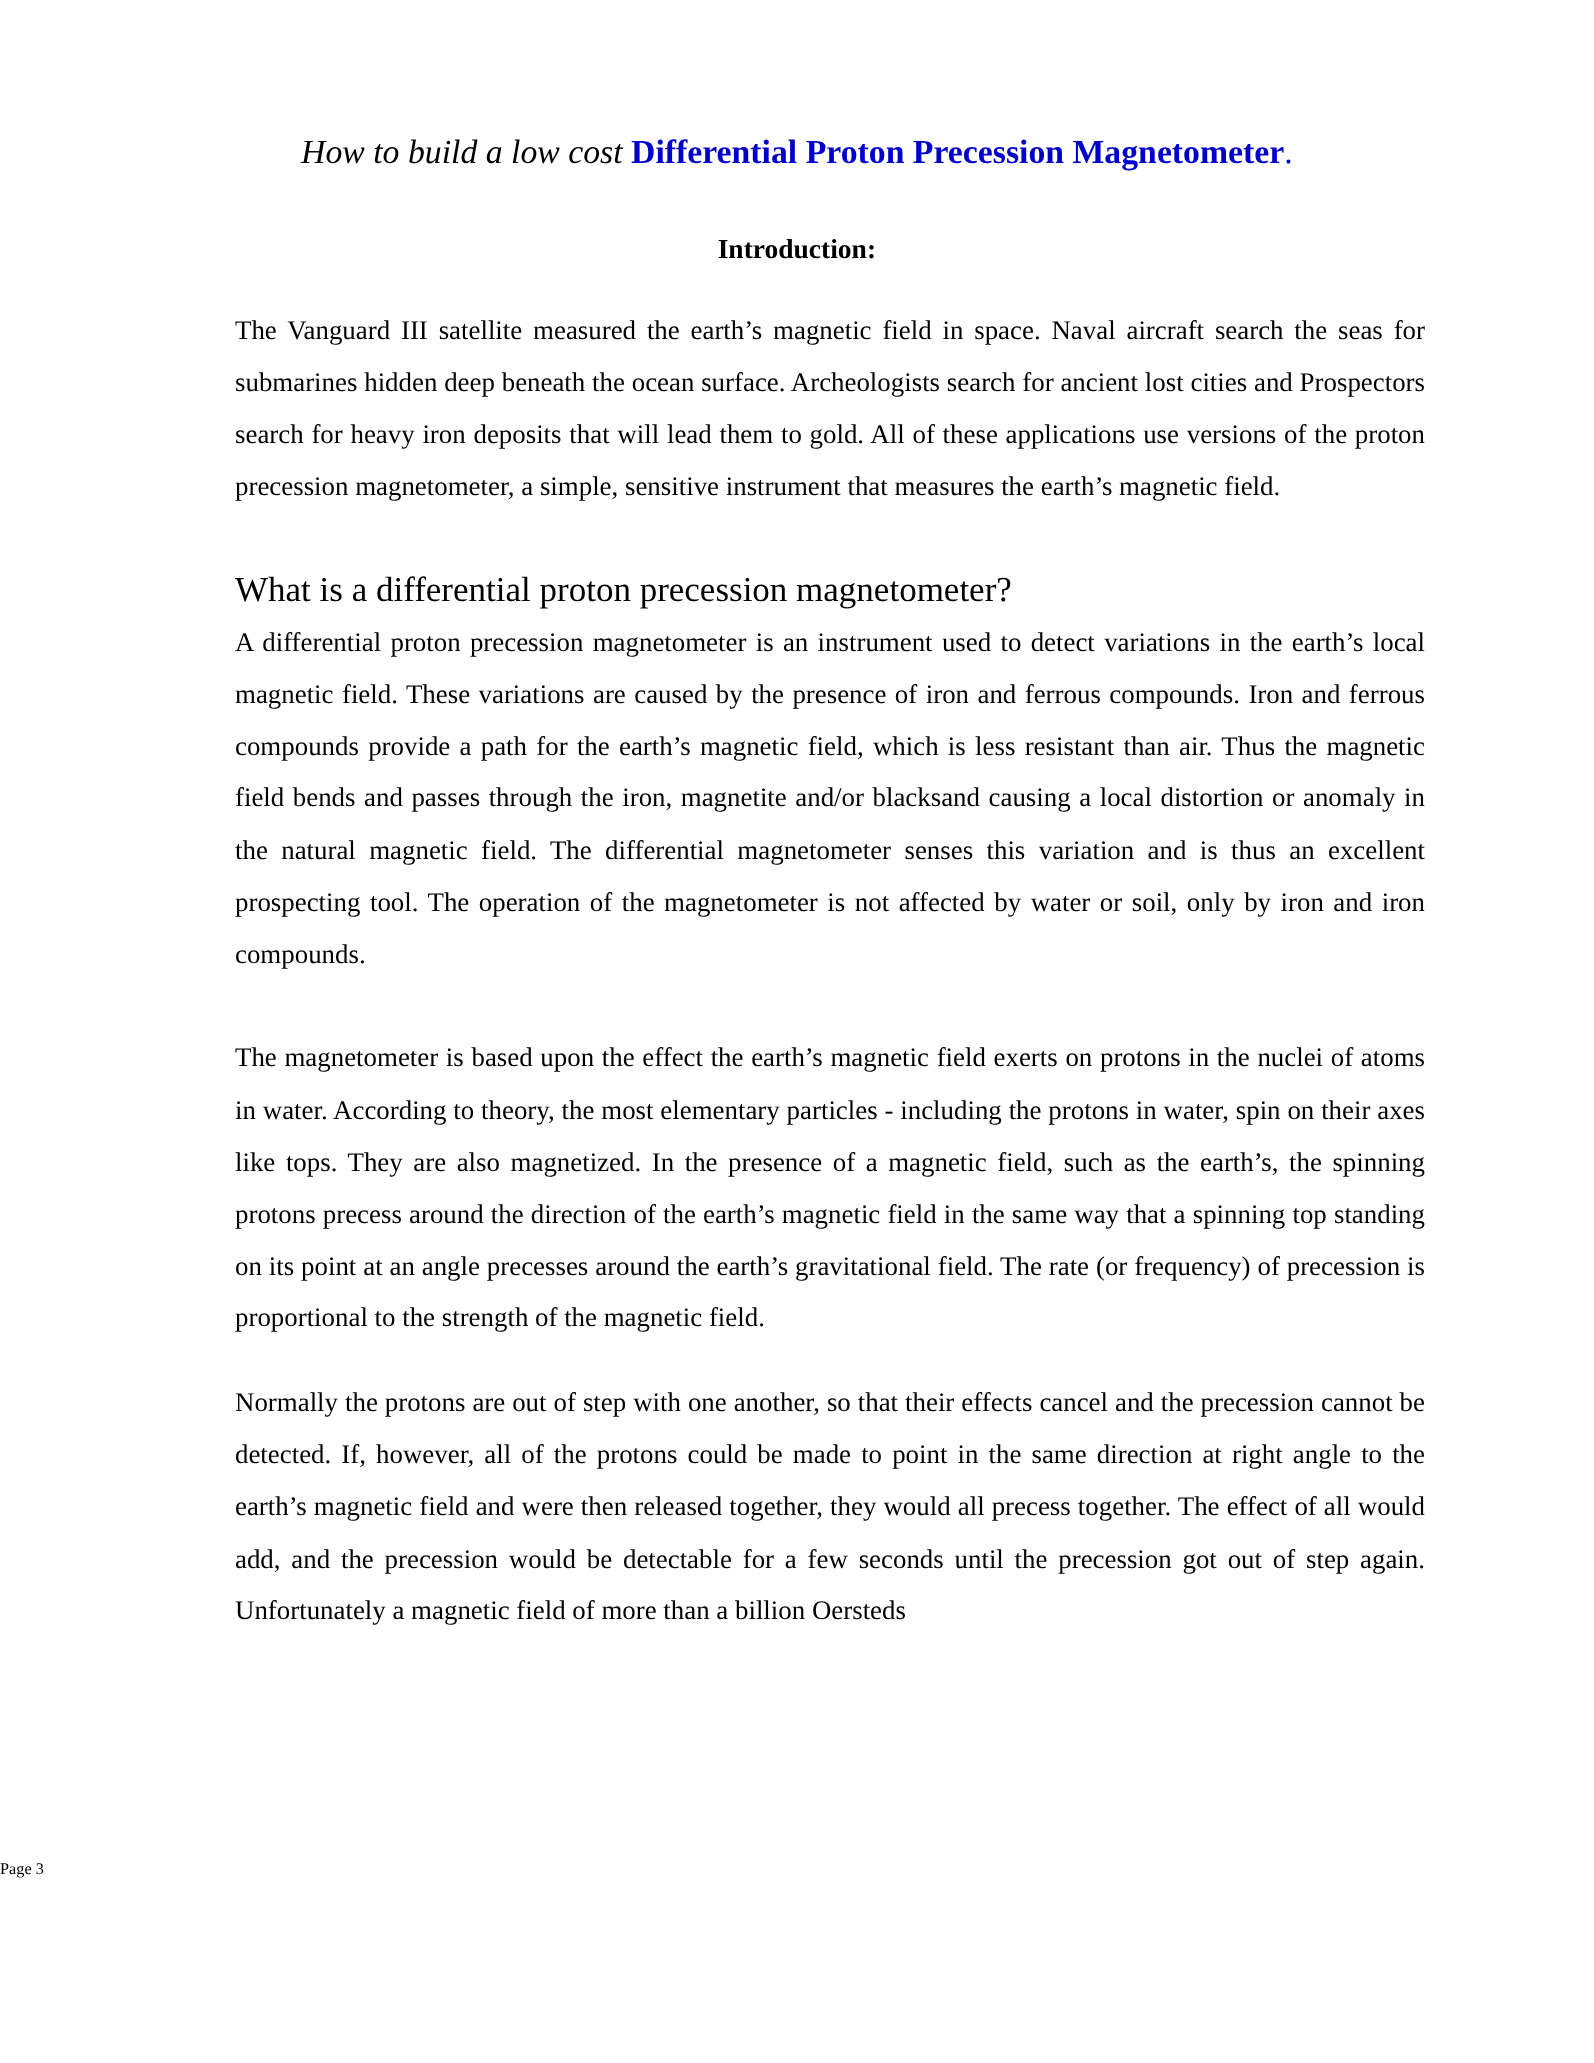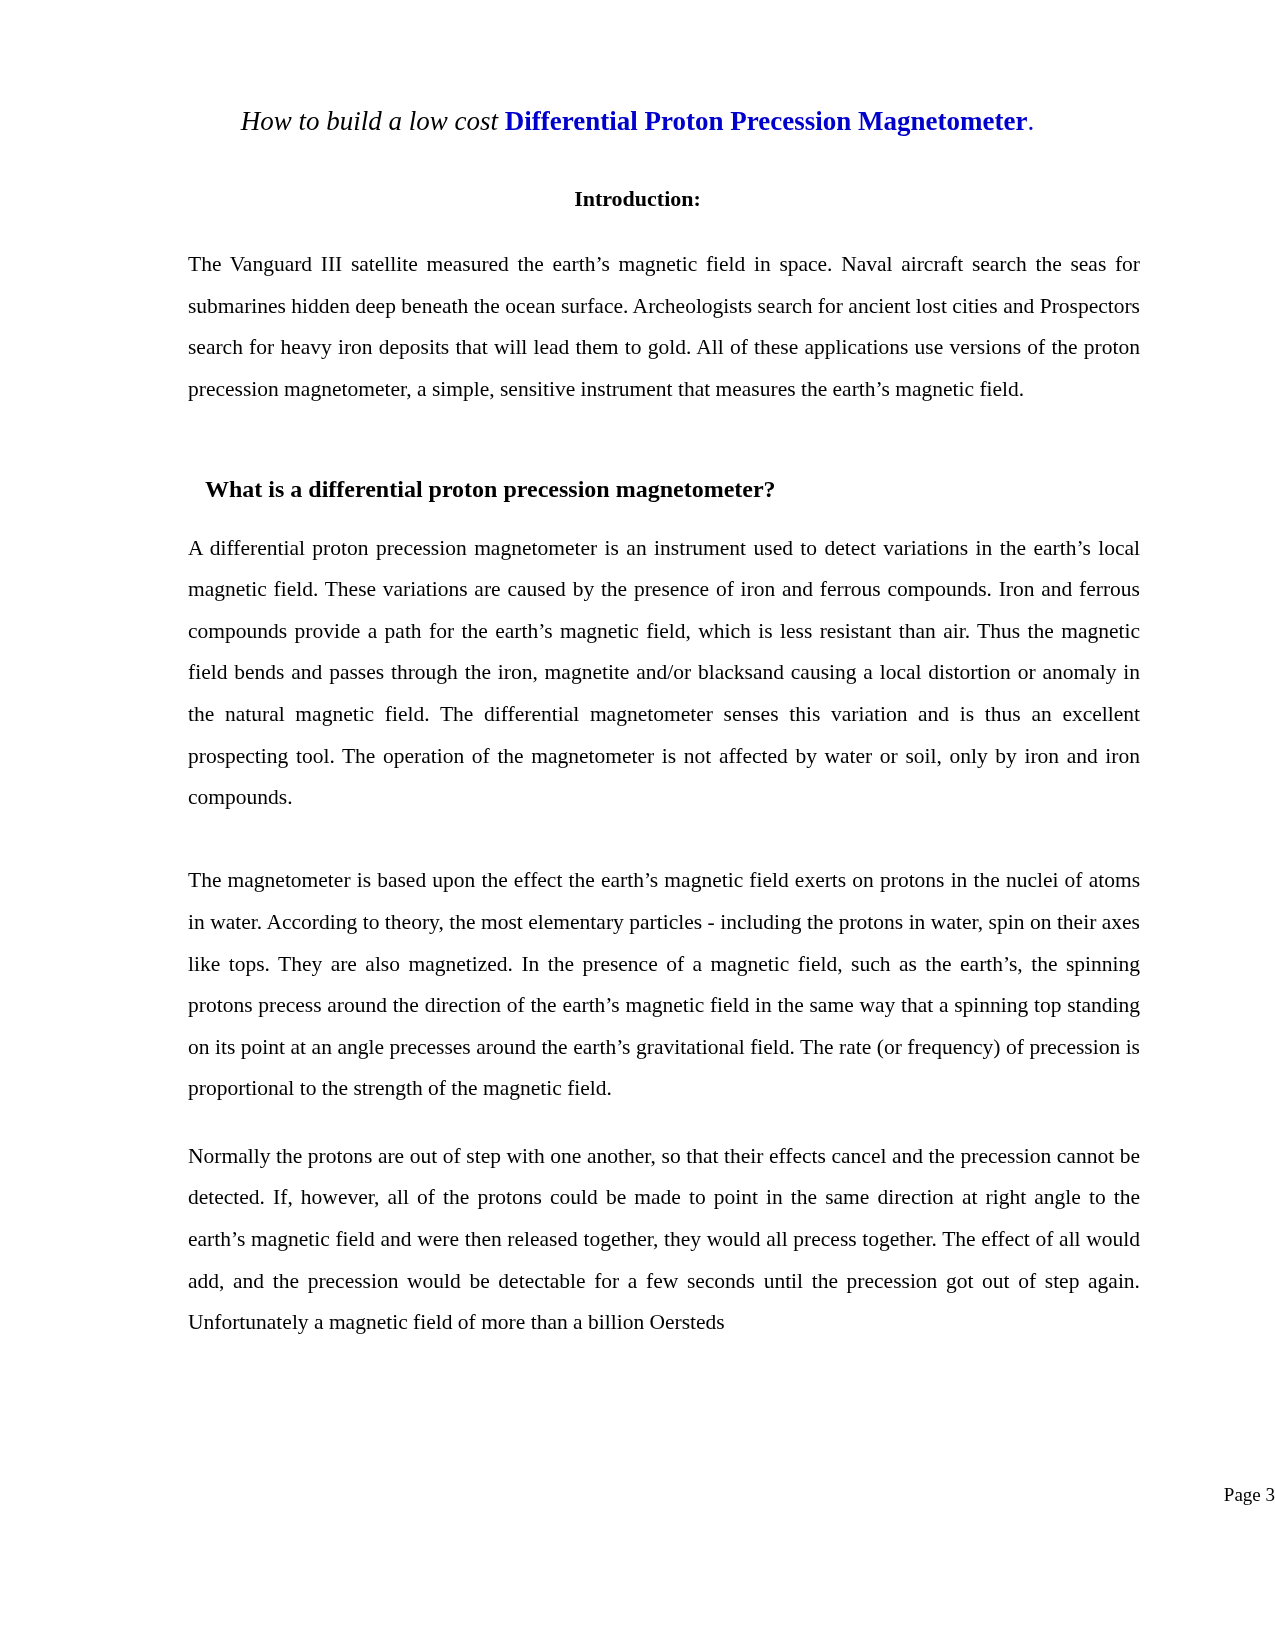--- a/index.html
+++ b/index.html
@@ -13,7 +13,7 @@
                    font-weight: bold; font-size: 22px; line-height: 30px; }
   .col { position: absolute; left: 188px; width: 952px; font-size: 21.5px; line-height: 41.6px; }
   .col p { margin: 0; text-align: justify; text-align-last: left; }
-  .col h2 { margin: 17px; font-size: 24px; font-weight: bold; line-height: 41.6px; }
+  .col h2 { margin: 0; font-size: 28px; font-weight: normal; line-height: 41.6px; }
   .gap { height: 41.6px; }
   .gap-sm { height: 26px; }
   .page-num { position: absolute; top: 1483px; left: 0; width: 1275px; text-align: right;

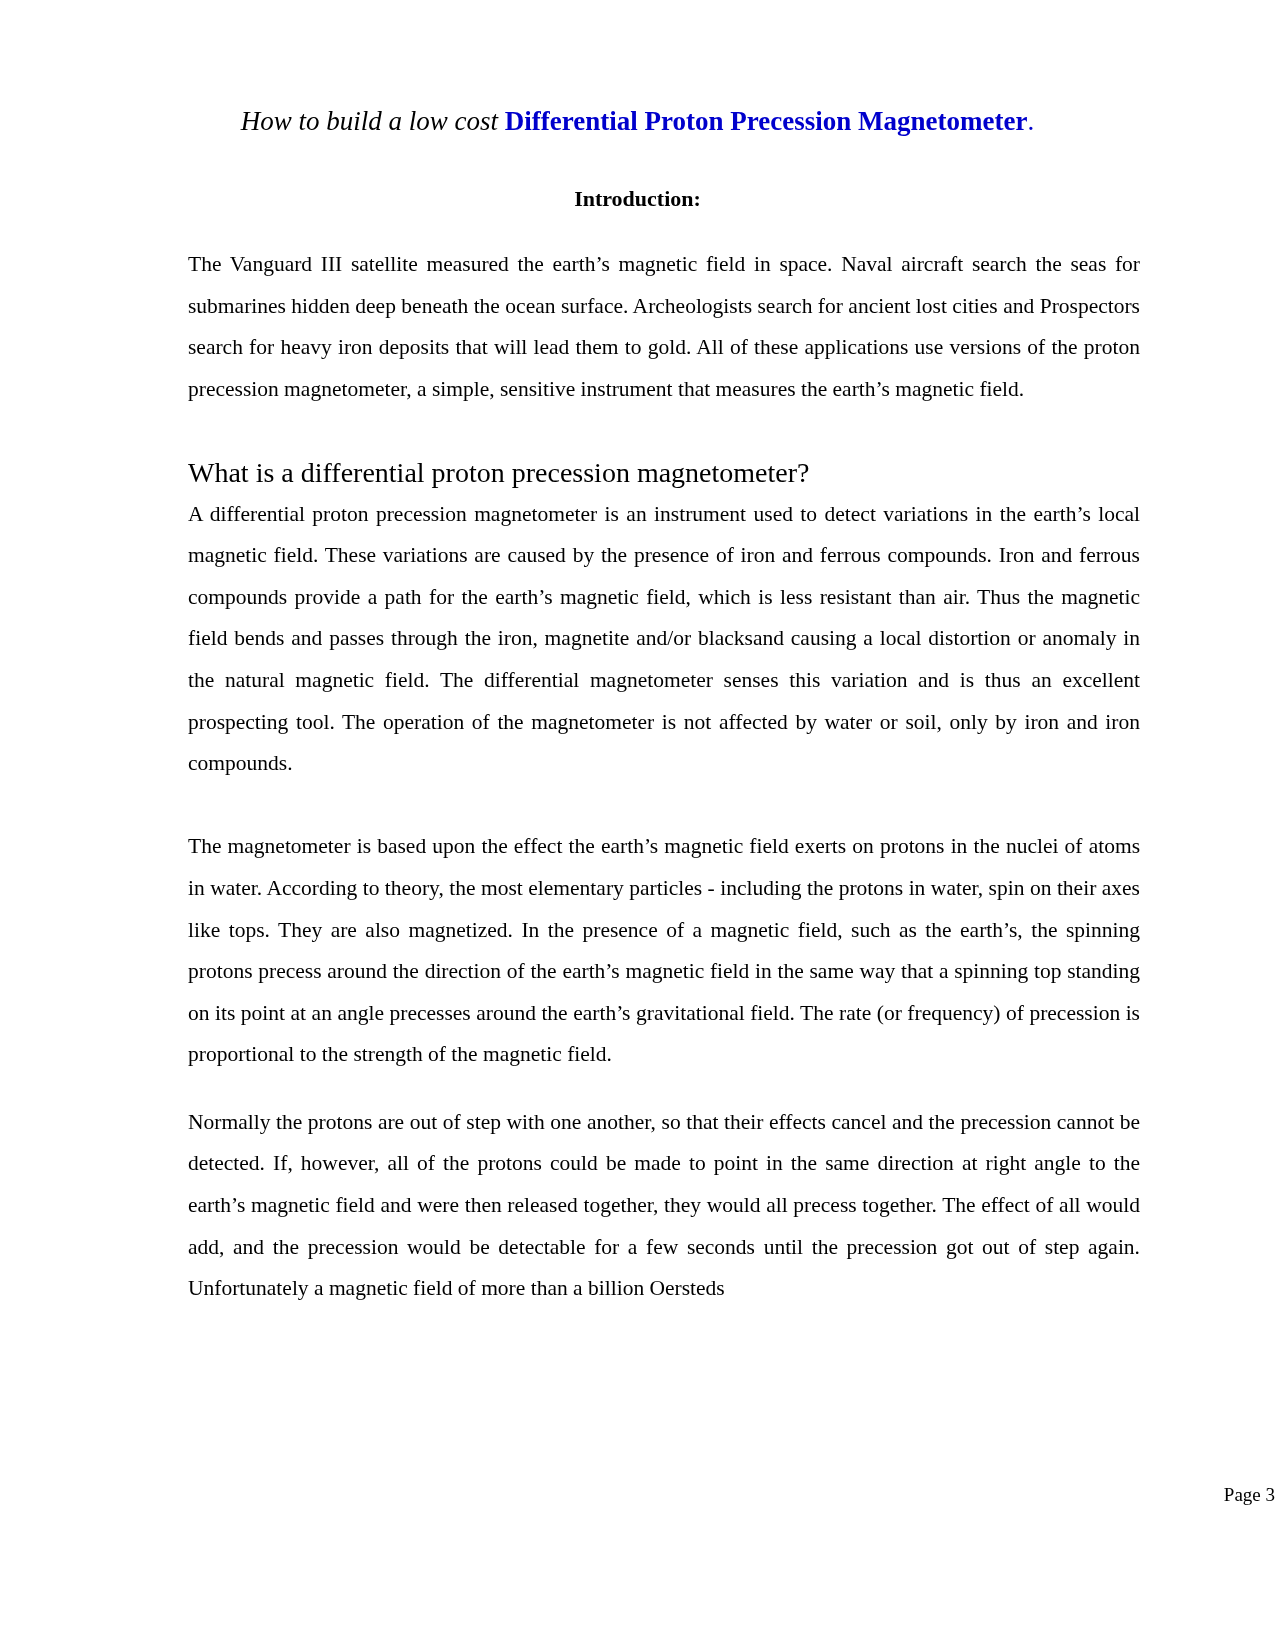--- a/index.html
+++ b/index.html
@@ -16,8 +16,8 @@
   .col h2 { margin: 0; font-size: 28px; font-weight: normal; line-height: 41.6px; }
   .gap { height: 41.6px; }
   .gap-sm { height: 26px; }
-  .page-num { position: absolute; top: 1483px; left: 0; width: 1275px; text-align: right;
-              font-size: 19px; line-height: 24px; }
+  .page-num { position: absolute; top: 1483px; left: 0; width: 1275px; text-align: left;
+              font-size: 13px; line-height: 24px; }
 </style>
 </head>
 <body>

